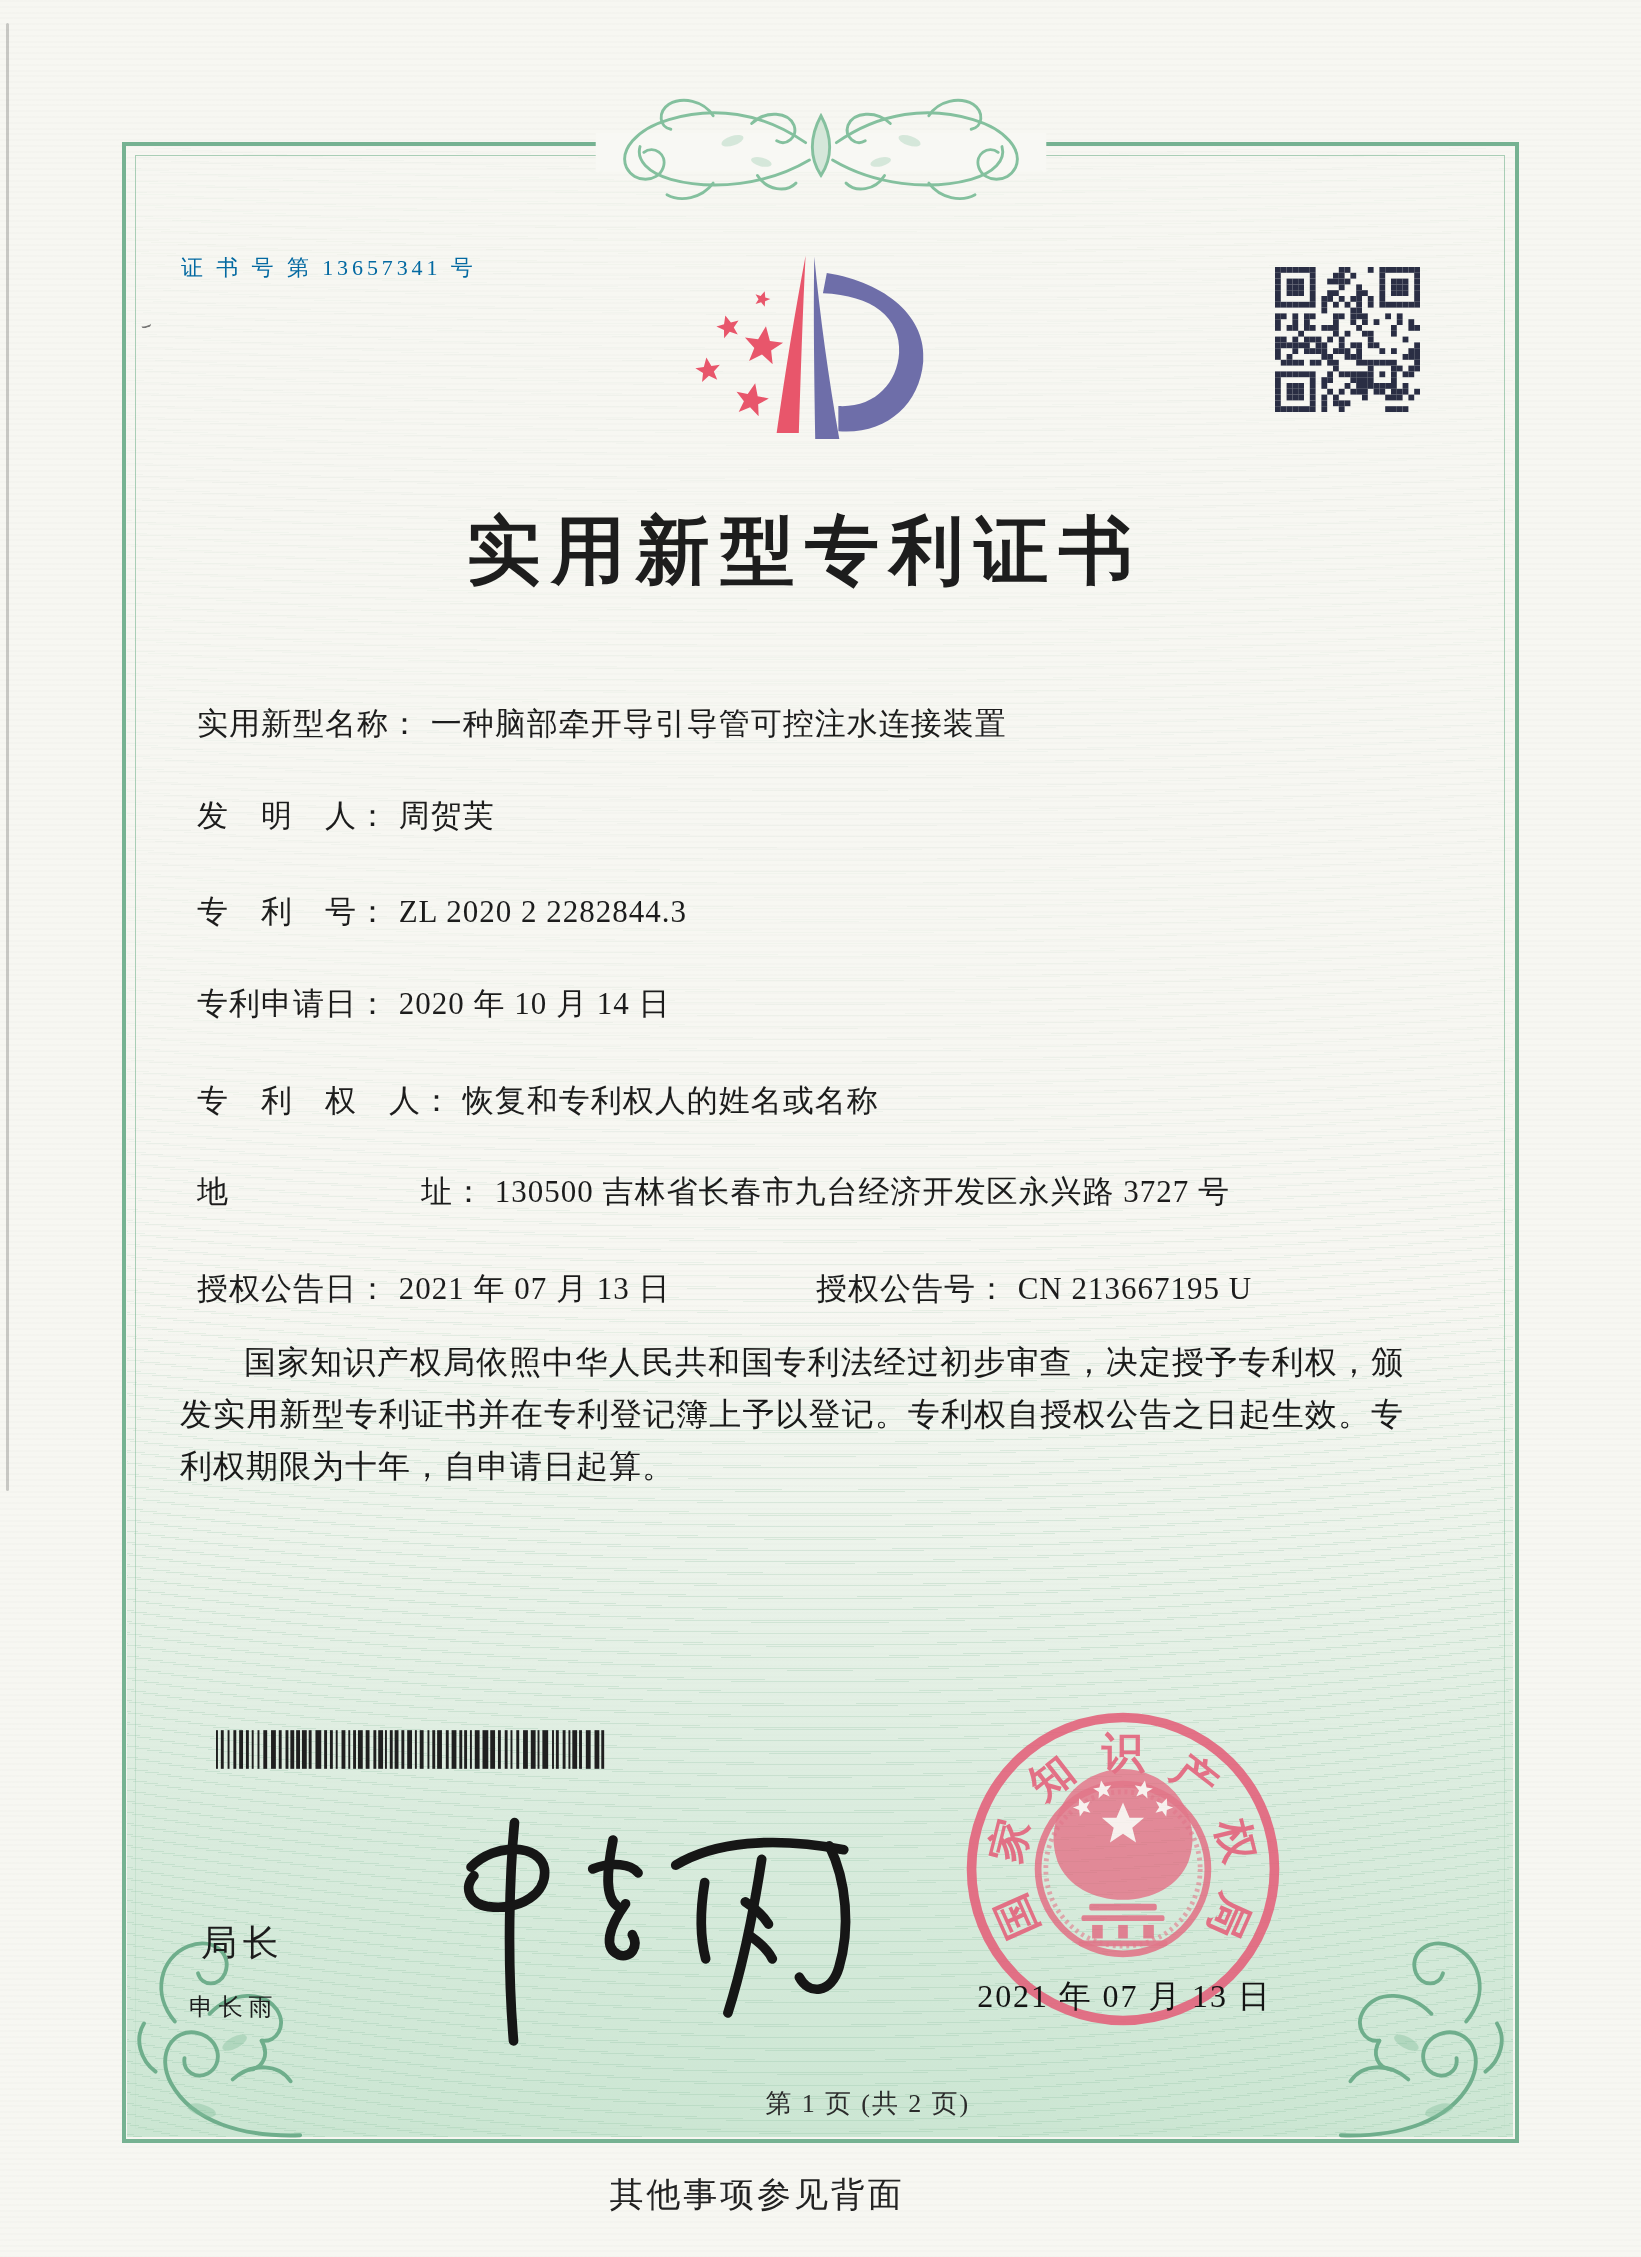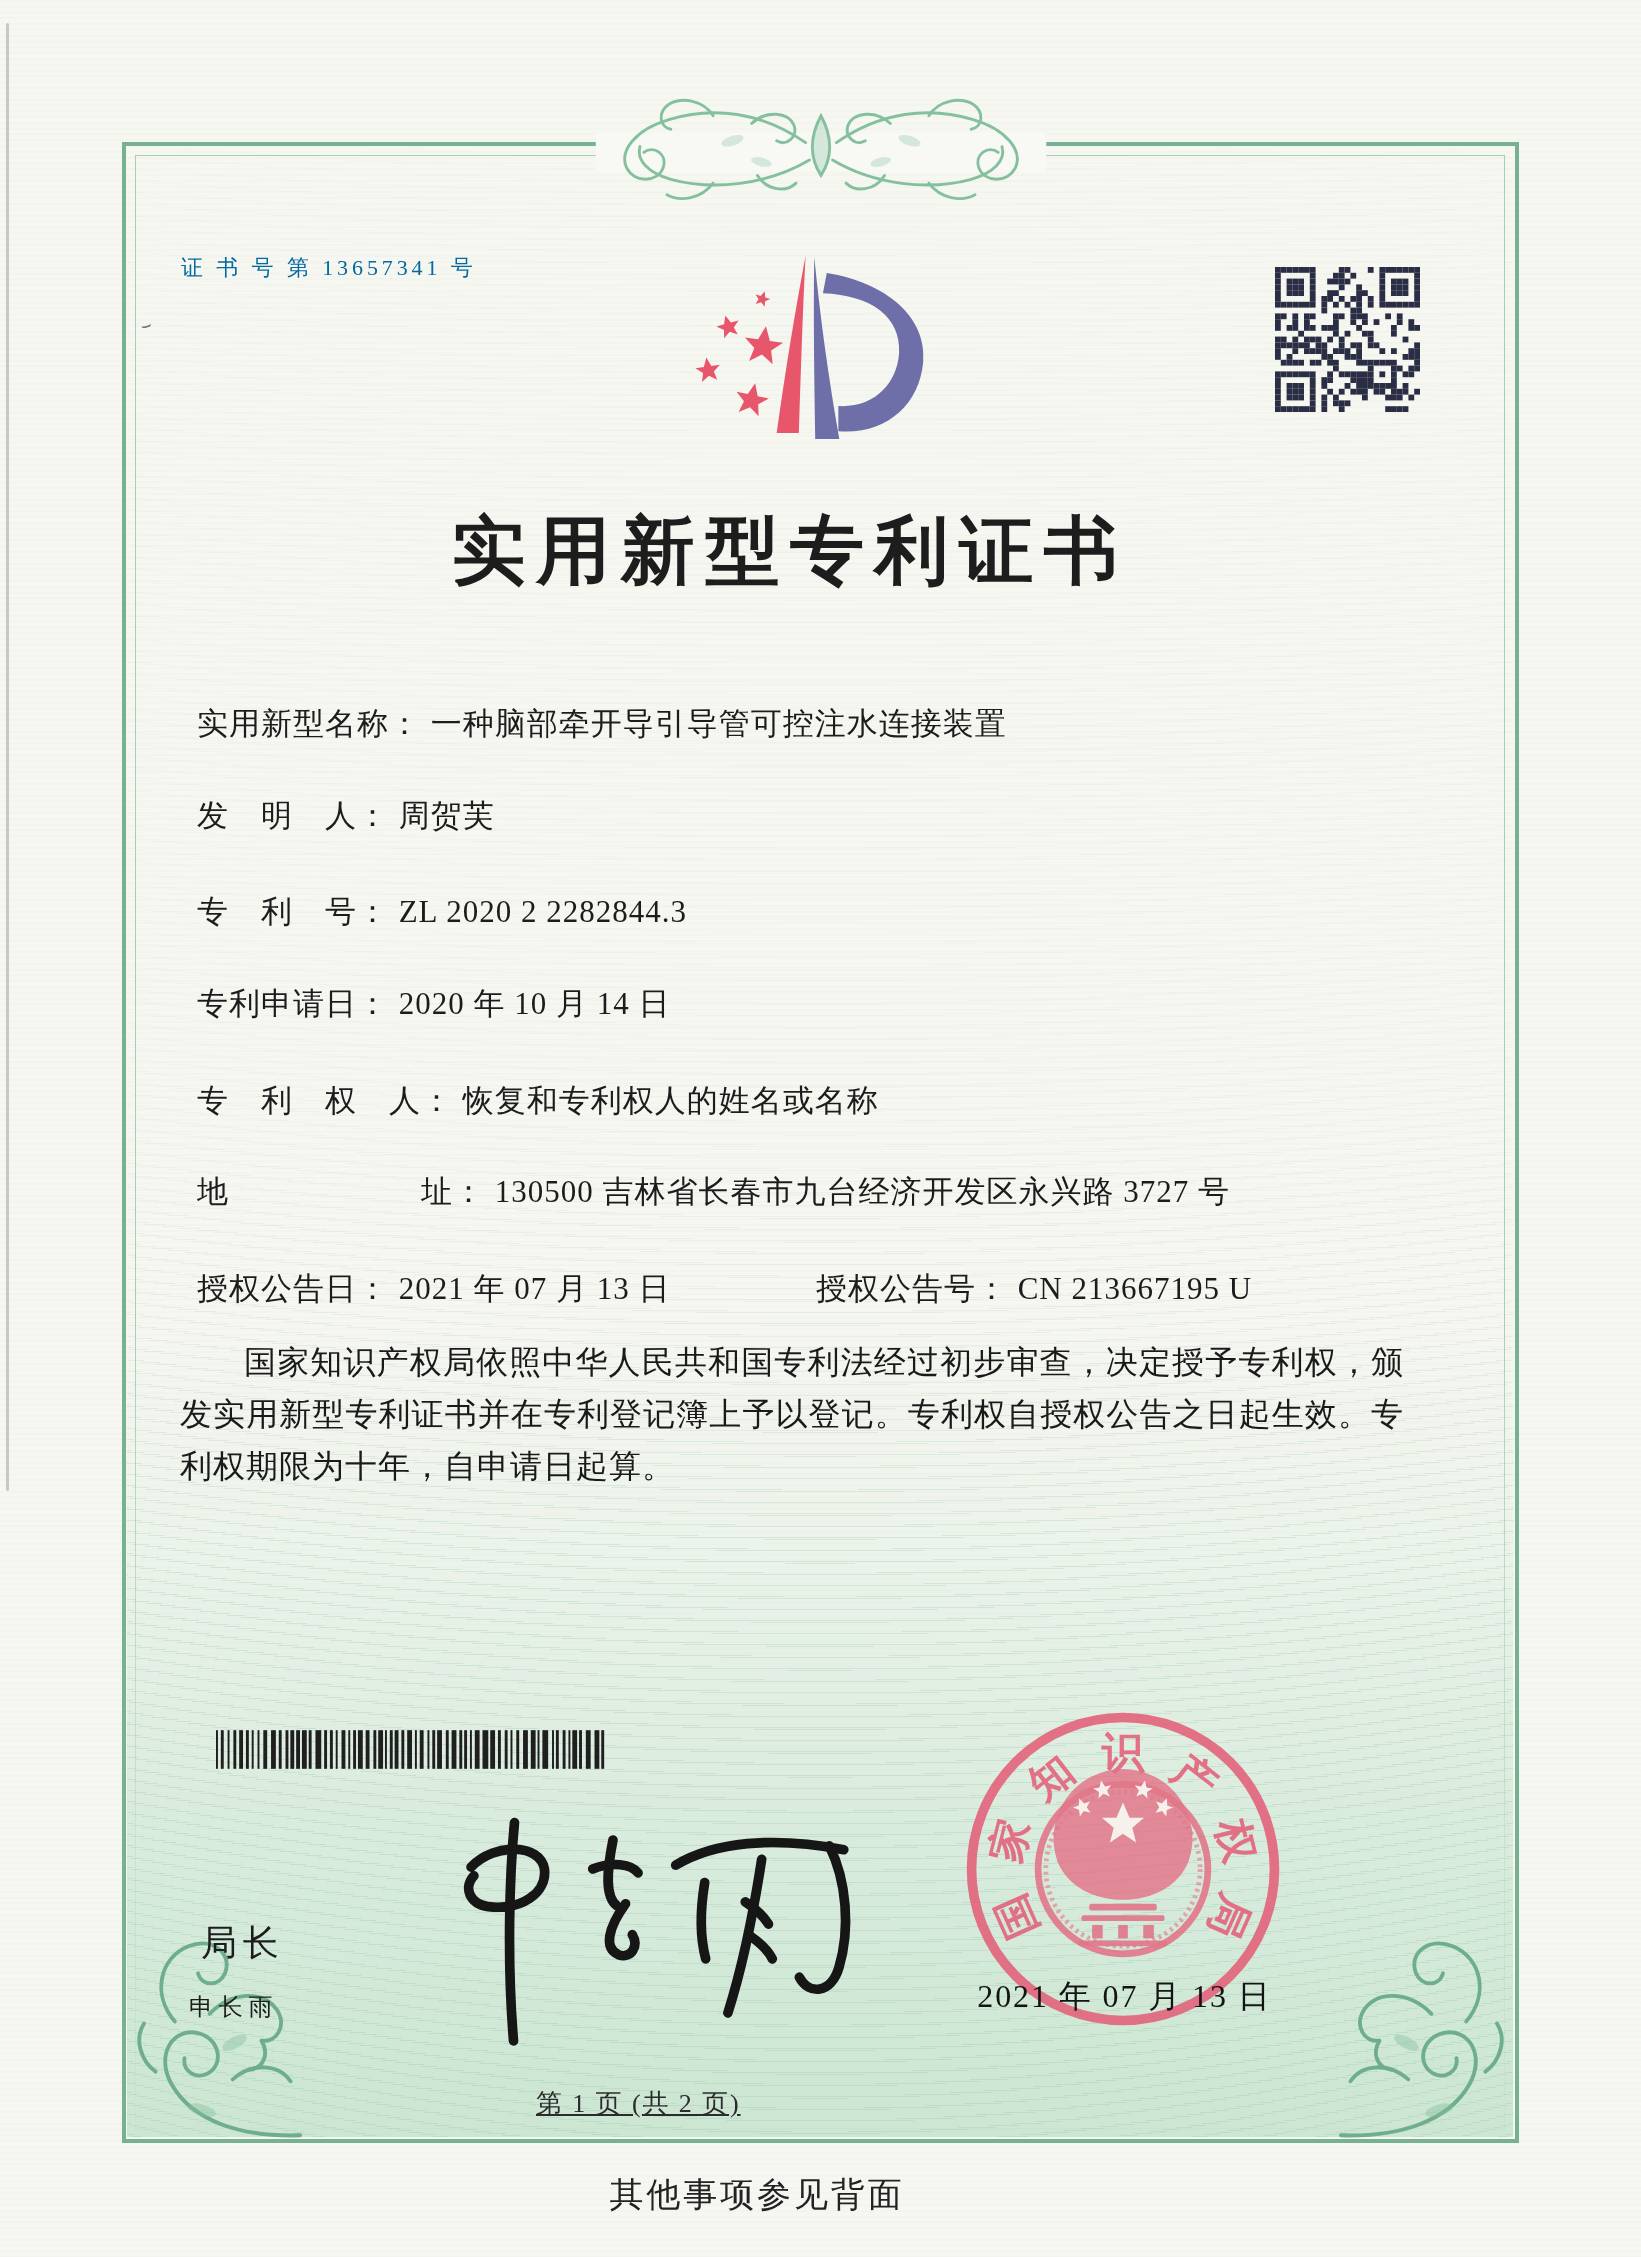--- a/index.html
+++ b/index.html
@@ -53,7 +53,7 @@
   .logo{left:686px; top:244px; width:243px; height:249px;}
   .qr{left:1275px; top:267px; width:145px; height:145px;}
   .title{
-    left:56px; top:502px; width:1468px; text-align:center;
+    left:71px; top:502px; width:1468px; text-align:center;
     font-size:74px; font-weight:700; letter-spacing:10.6px; color:#1d1d1d;
   }
   .fields{left:197px; top:703px; width:1226px; font-size:31px; color:#1c1c1c;}

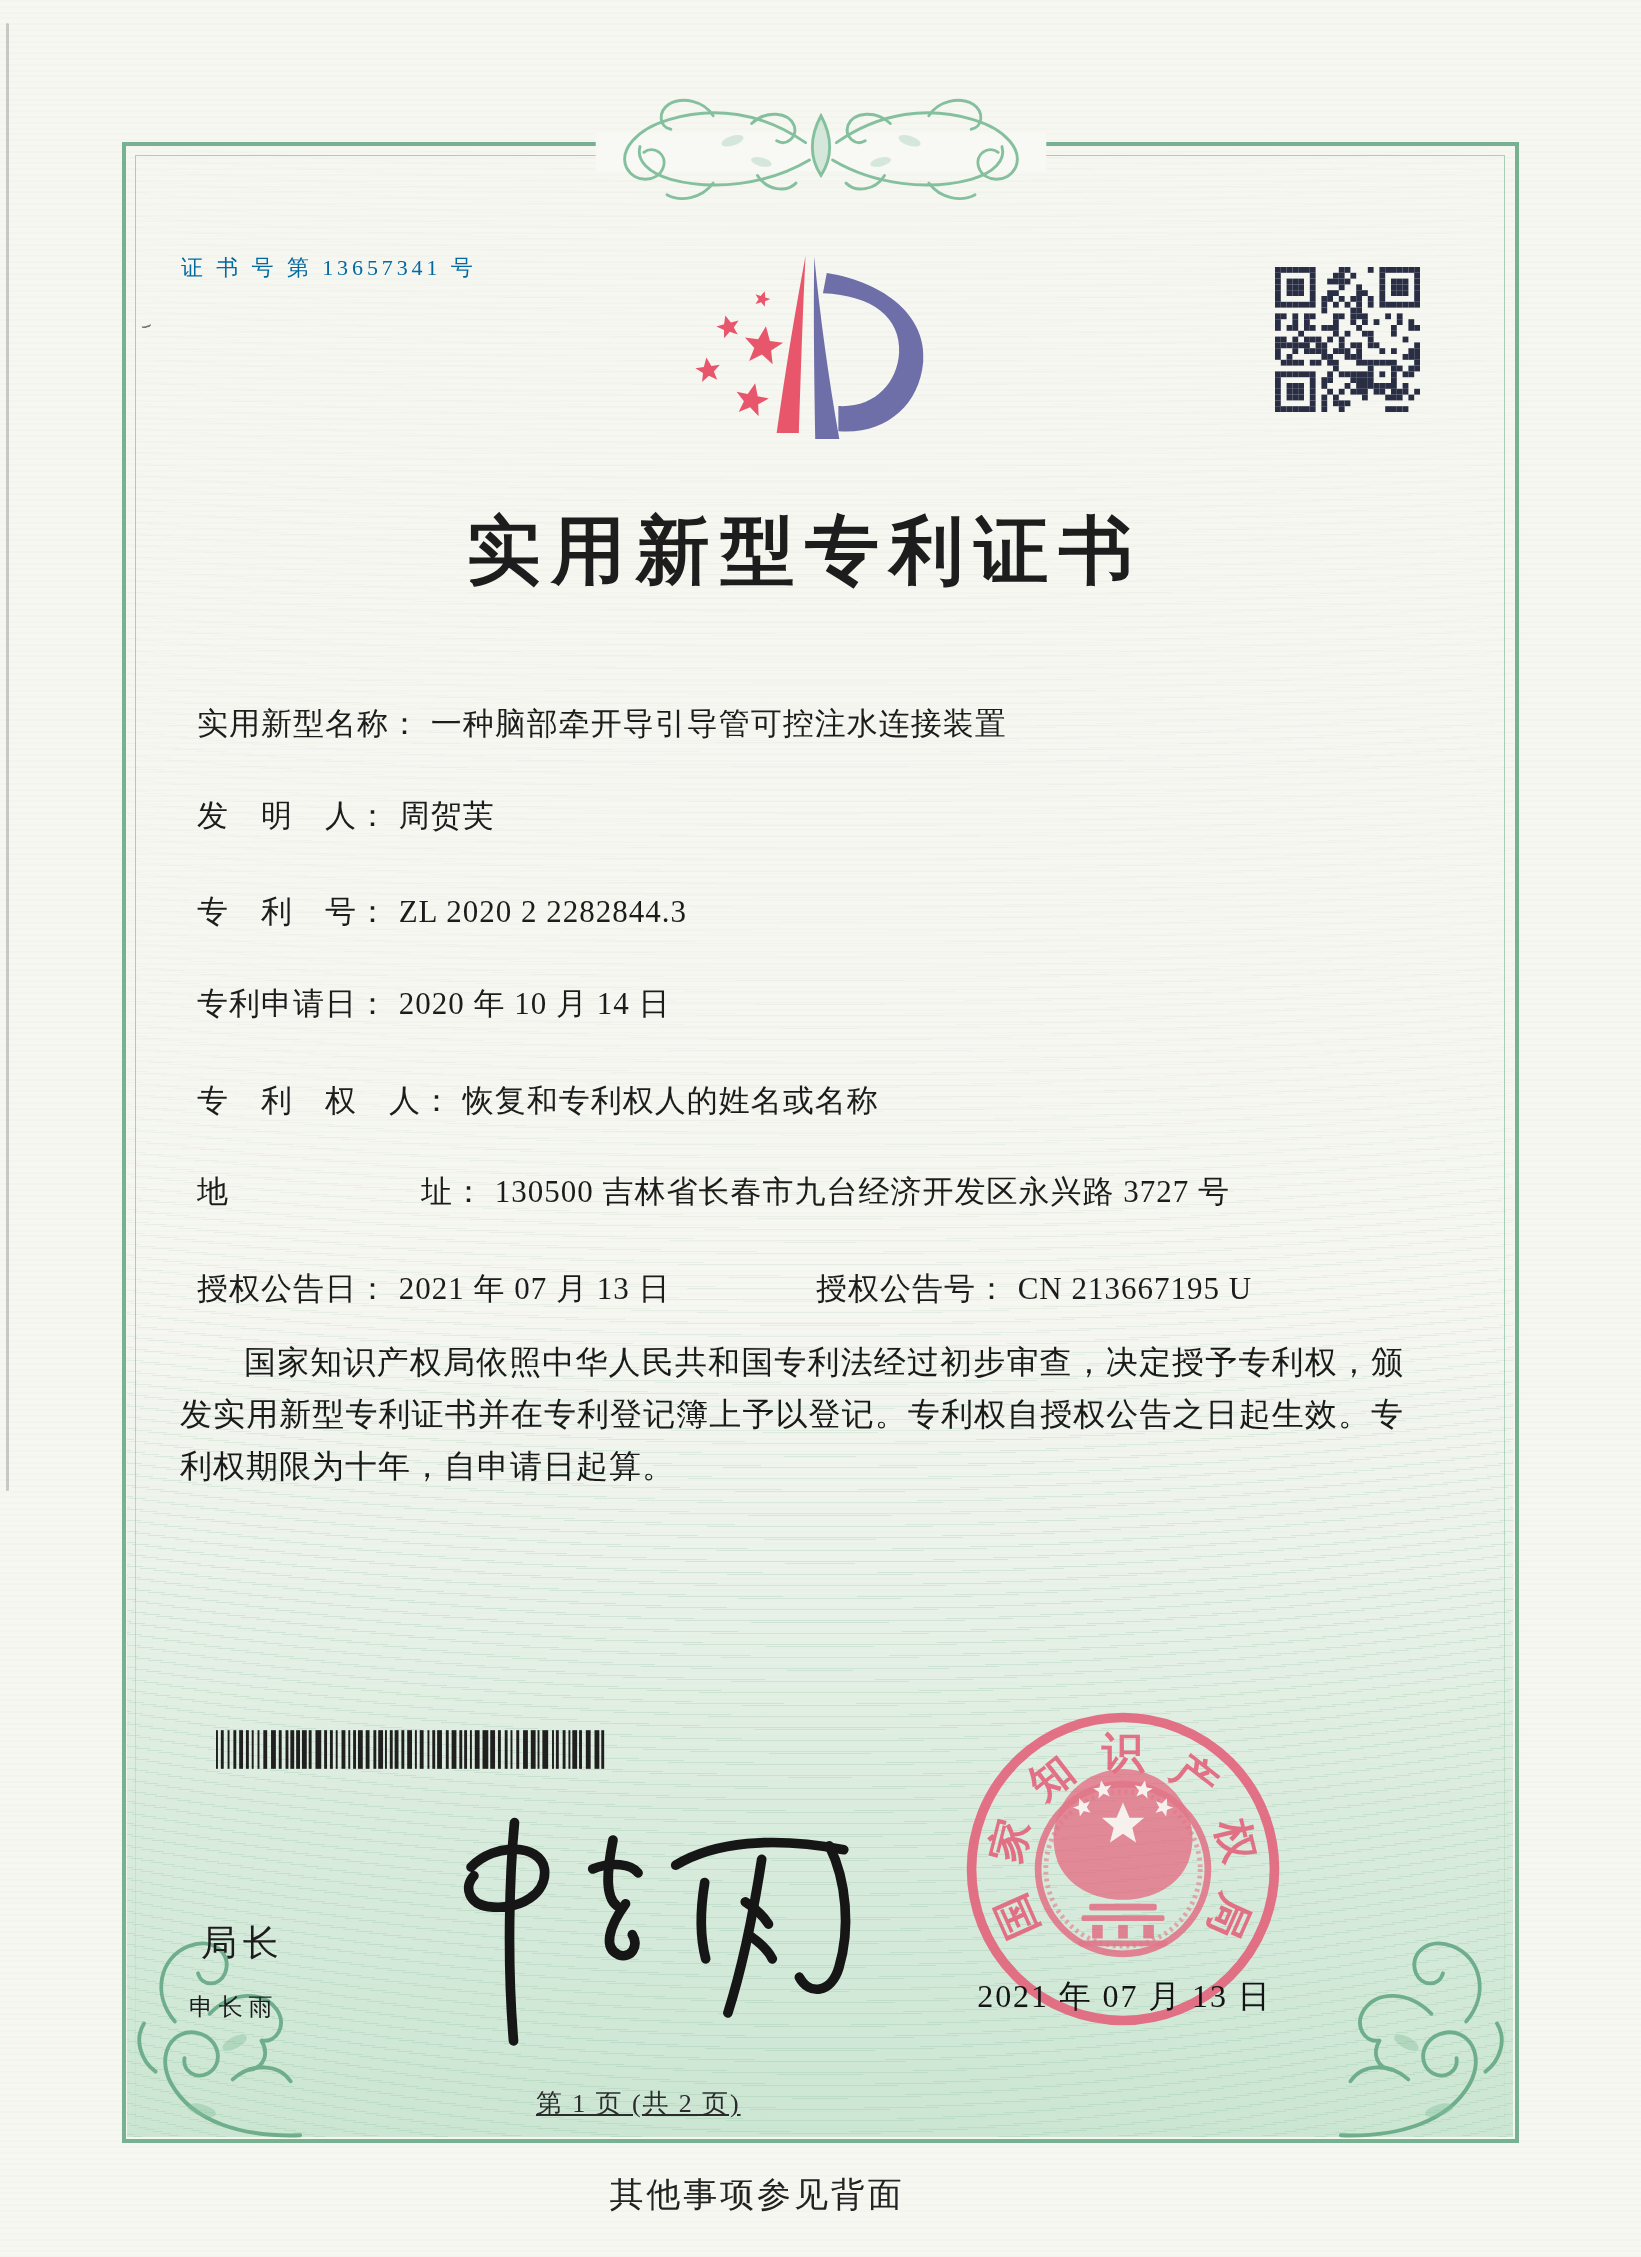--- a/index.html
+++ b/index.html
@@ -72,7 +72,7 @@
   .signature{left:413px; top:1813px; width:483px; height:253px;}
   .seal{left:959px; top:1705px; width:328px; height:328px;}
   .seal-date{left:970px; top:1975px; width:309px; text-align:center; font-size:32px; letter-spacing:1.9px; color:#141414;}
-  .page-indicator{left:536px; top:2086px; width:434px; text-align:left; font-size:26px; letter-spacing:1.9px; color:#2b2b2b;text-decoration:underline;}
+  .page-indicator{left:536px; top:2086px; width:434px; text-align:right; font-size:26px; letter-spacing:1.9px; color:#2b2b2b;}
   .back-note{left:564px; top:2172px; width:386px; text-align:center; font-size:34px; letter-spacing:2.9px; color:#222;}
   .orn-top{left:568px; top:83px; width:506px; height:129px;}
   .orn-bl{left:117px; top:1898px; width:189px; height:247px;}

